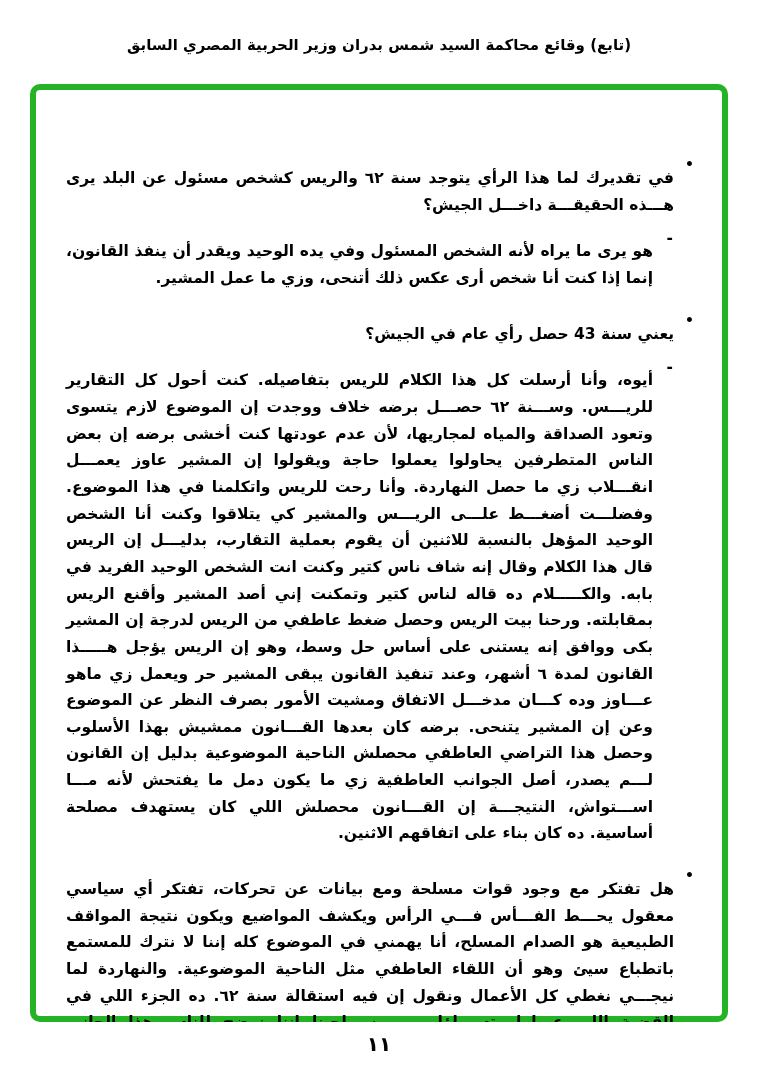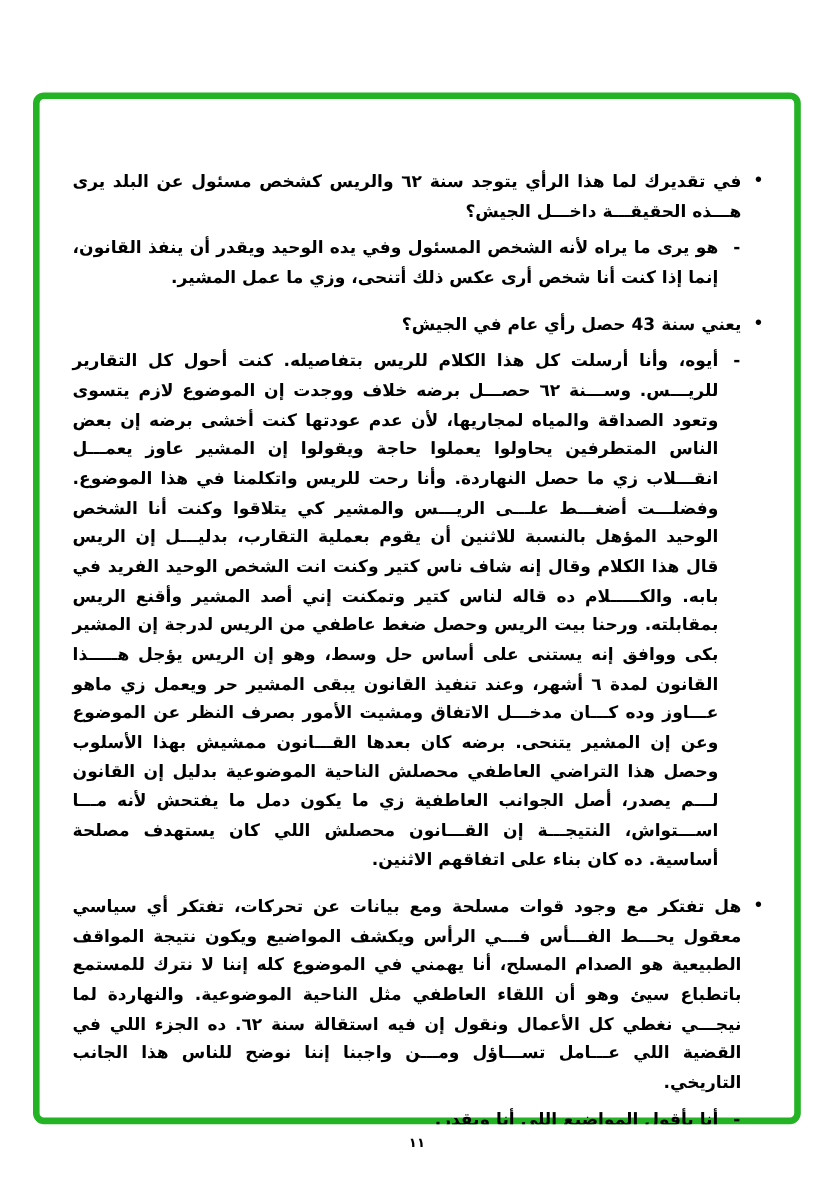--- a/index.html
+++ b/index.html
@@ -88,6 +88,7 @@
 
 <div class="page">
 
+  <div class="doc-header">(تابع) وقائع محاكمة السيد شمس بدران وزير الحربية المصري السابق</div>
 
   <div class="frame" style="border-color: rgb(36, 179, 36);"></div>
 

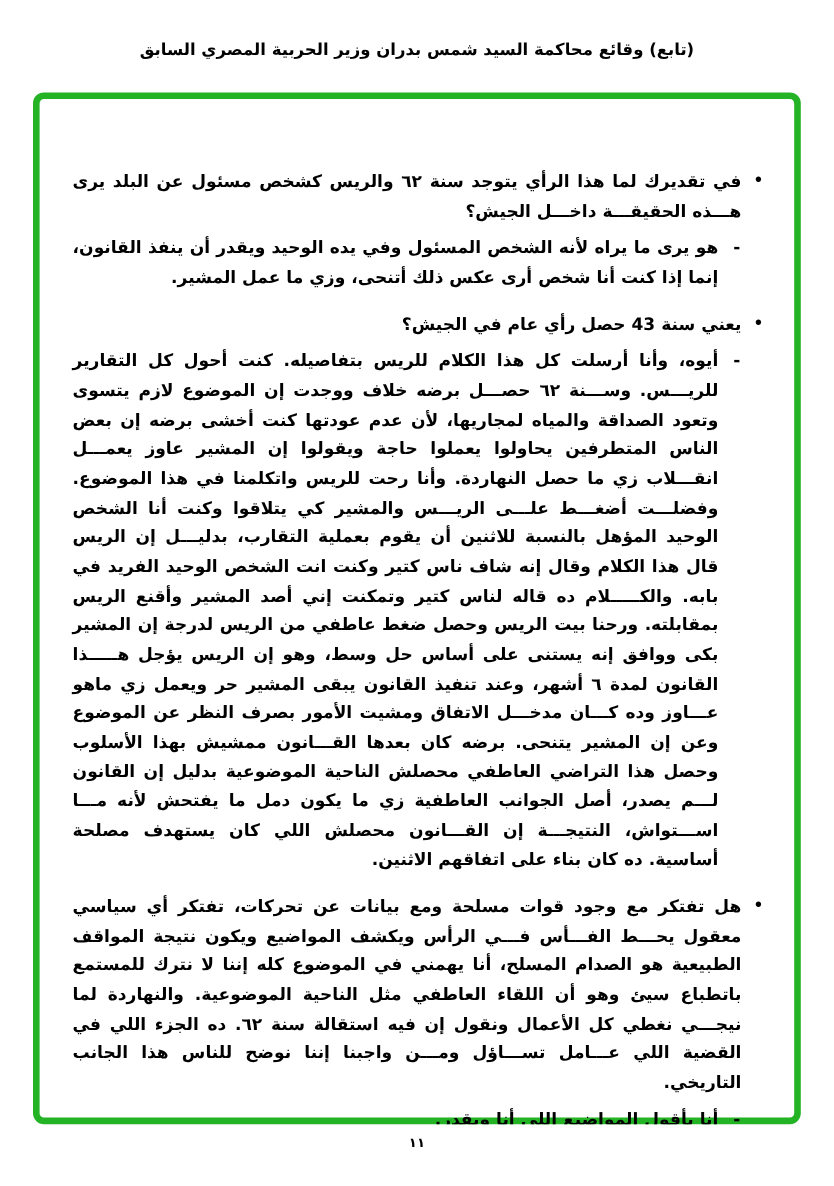--- a/index.html
+++ b/index.html
@@ -71,6 +71,7 @@
   .block .text {
     flex: 1;
     text-align: justify;
+    margin-top: 13px;
   }
   .page-number {
     position: absolute;

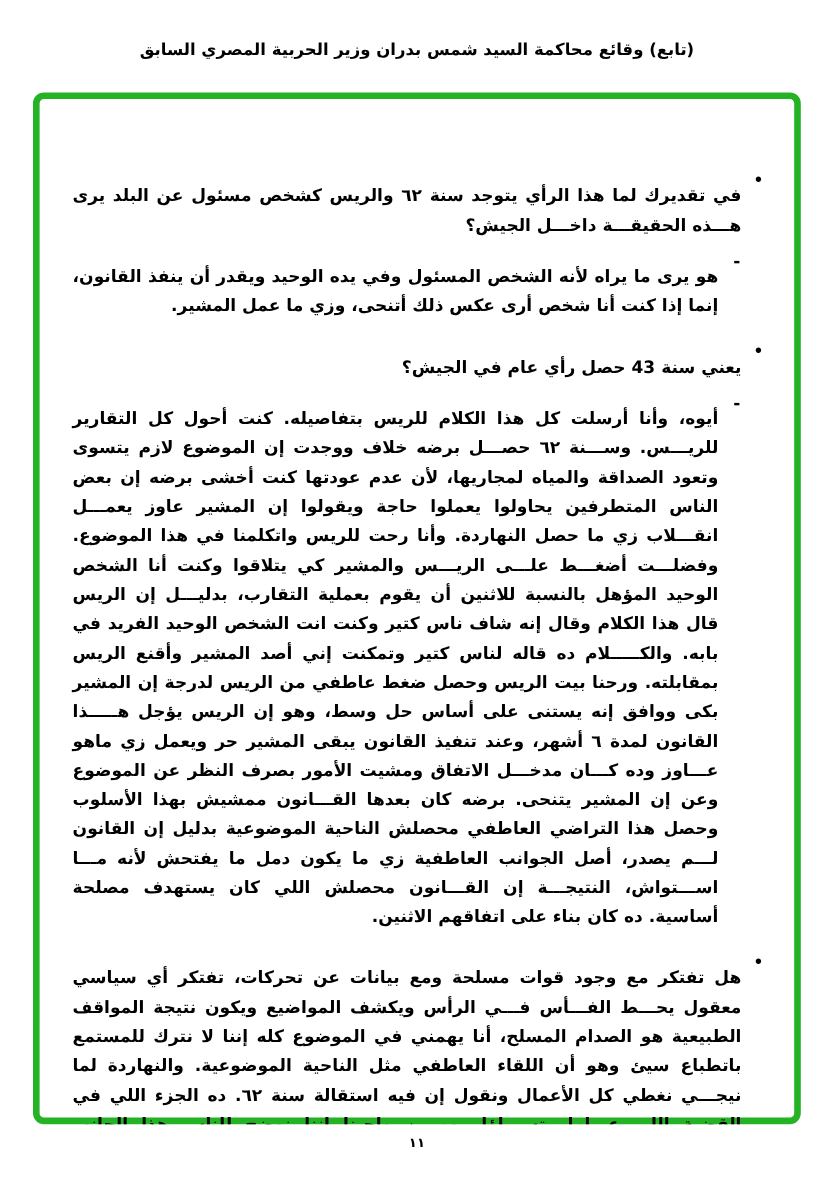--- a/index.html
+++ b/index.html
@@ -80,7 +80,7 @@
     width: 100%;
     text-align: center;
     font-weight: bold;
-    font-size: 12px;
+    font-size: 20px;
     color: #000000;
   }
 </style>

